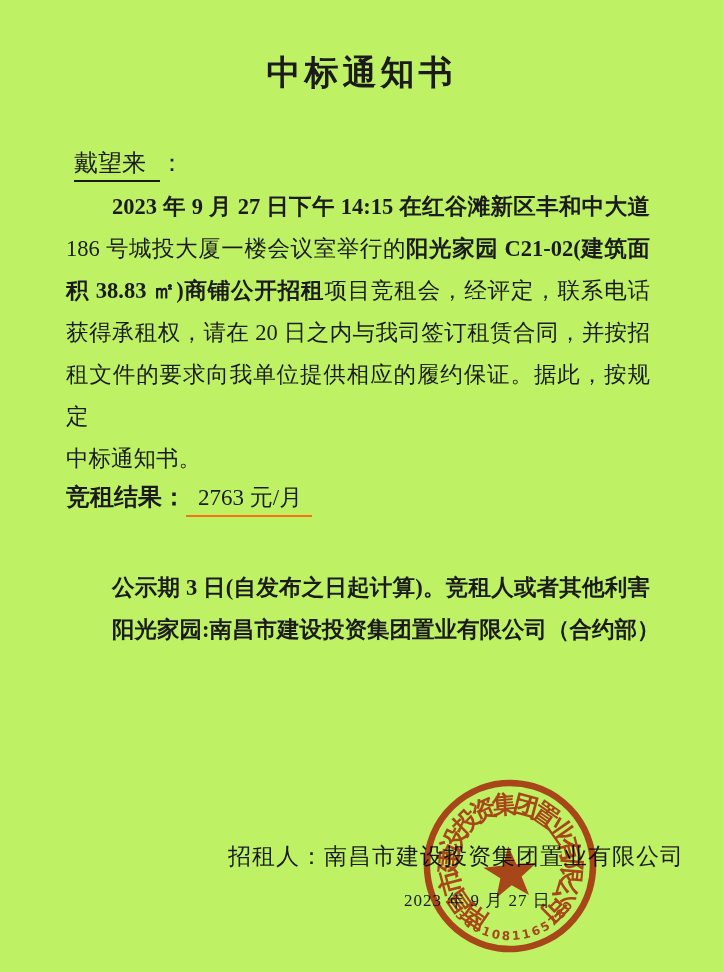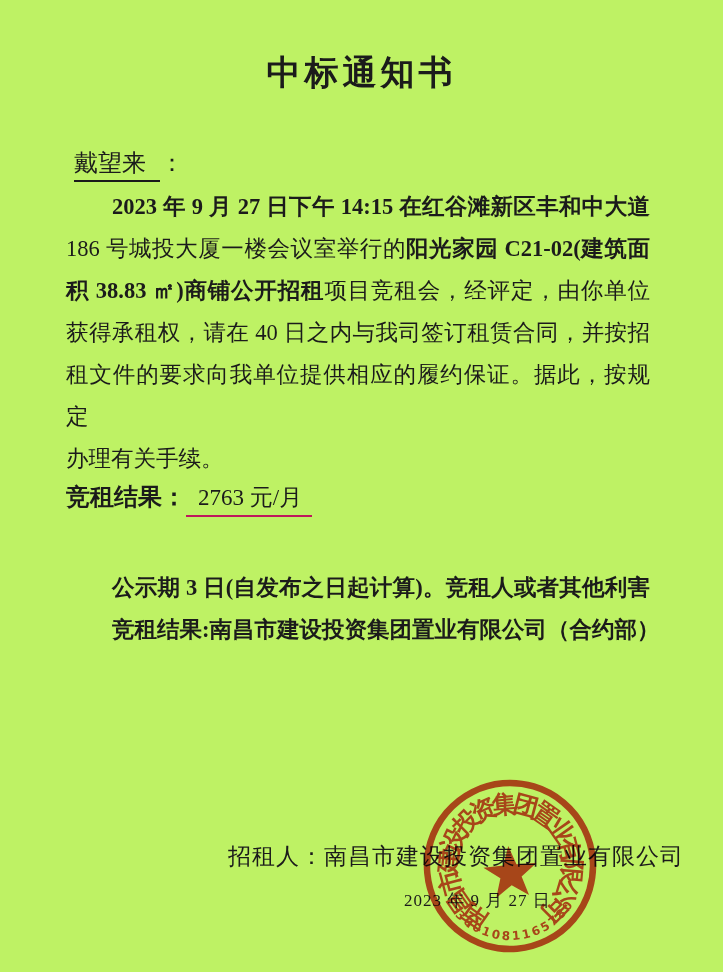--- a/index.html
+++ b/index.html
@@ -95,7 +95,7 @@
   <div class="body-block">
       <div class="line indent jl"><span class="seg-n">2023 年 9 月 27 日下午 14:15 在红谷滩新区丰和中大道</span></div>
       <div class="line jl"><span class="seg-n">186 号城投大厦一楼会议室举行的</span><span class="seg-bu">阳光家园 C21-02(建筑面</span></div>
-      <div class="line jl"><span class="seg-bu">积 38.83 ㎡)商铺公开招租</span><span class="seg-n">项目竞租会，经评定，由你单位</span></div>
+      <div class="line jl"><span class="seg-bu">积 38.83 ㎡)商铺公开招租</span><span class="seg-n">项目竞租会，经评定，联系电话</span></div>
       <div class="line jl"><span class="seg-n">获得承租权，请在 40 日之内与我司签订租赁合同，并按招</span></div>
       <div class="line jl"><span class="seg-n">租文件的要求向我单位提供相应的履约保证。据此，按规定</span></div>
       <div class="line"><span class="seg-n">办理有关手续。</span></div>

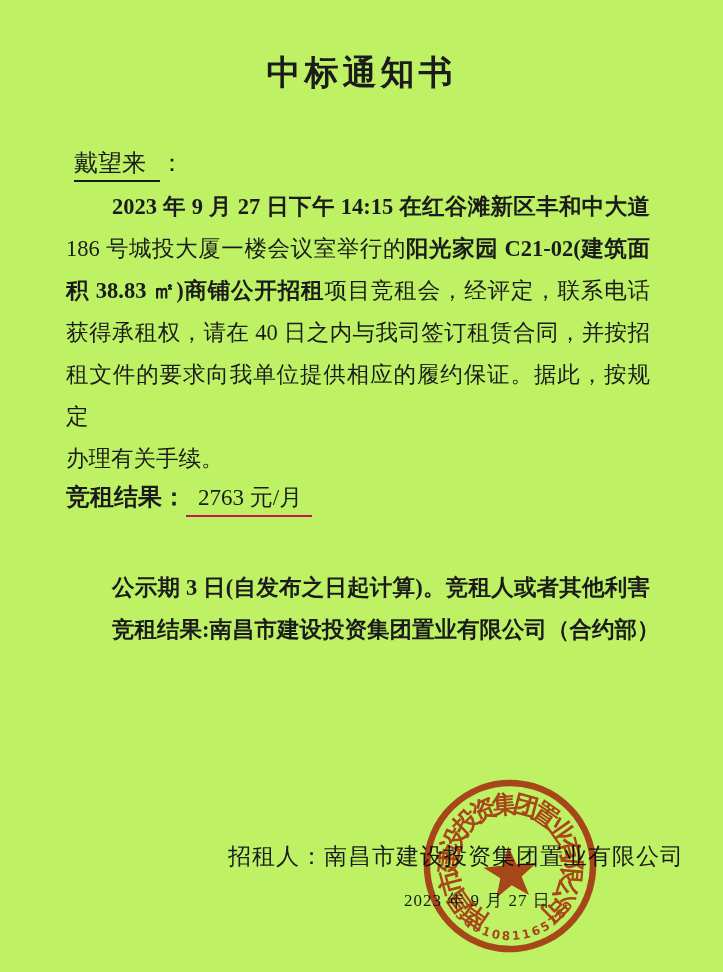--- a/index.html
+++ b/index.html
@@ -96,7 +96,7 @@
       <div class="line indent jl"><span class="seg-n">2023 年 9 月 27 日下午 14:15 在红谷滩新区丰和中大道</span></div>
       <div class="line jl"><span class="seg-n">186 号城投大厦一楼会议室举行的</span><span class="seg-bu">阳光家园 C21-02(建筑面</span></div>
       <div class="line jl"><span class="seg-bu">积 38.83 ㎡)商铺公开招租</span><span class="seg-n">项目竞租会，经评定，联系电话</span></div>
-      <div class="line jl"><span class="seg-n">获得承租权，请在 40 日之内与我司签订租赁合同，并按招</span></div>
+      <div class="line jl"><span class="seg-n">获得承租权，请在 20 日之内与我司签订租赁合同，并按招</span></div>
       <div class="line jl"><span class="seg-n">租文件的要求向我单位提供相应的履约保证。据此，按规定</span></div>
       <div class="line"><span class="seg-n">办理有关手续。</span></div>
     </div>

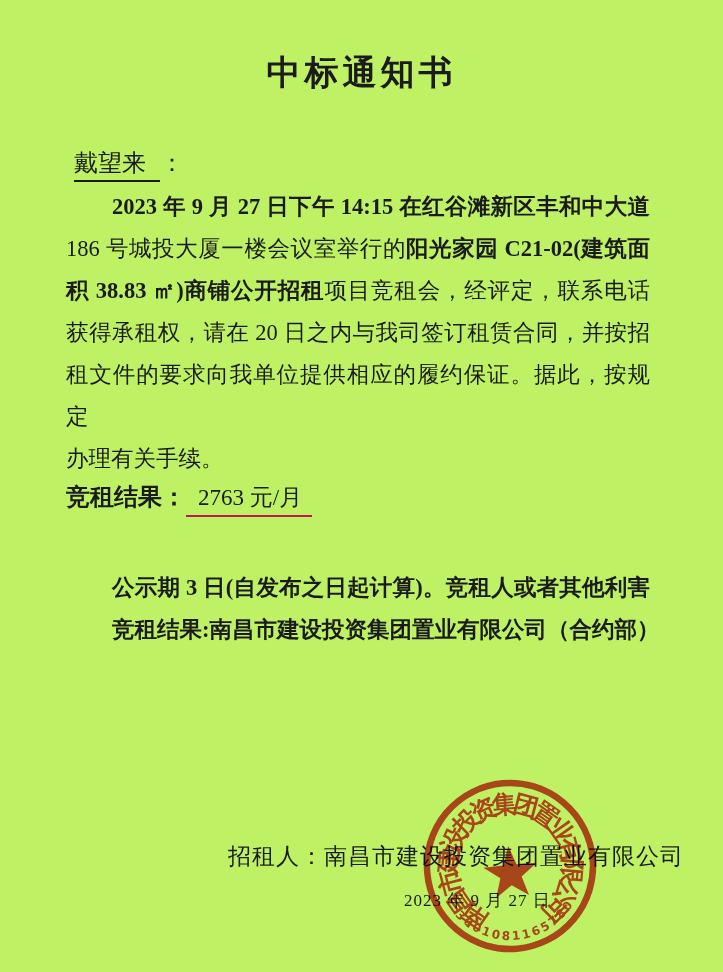--- a/index.html
+++ b/index.html
@@ -98,7 +98,7 @@
       <div class="line jl"><span class="seg-bu">积 38.83 ㎡)商铺公开招租</span><span class="seg-n">项目竞租会，经评定，联系电话</span></div>
       <div class="line jl"><span class="seg-n">获得承租权，请在 20 日之内与我司签订租赁合同，并按招</span></div>
       <div class="line jl"><span class="seg-n">租文件的要求向我单位提供相应的履约保证。据此，按规定</span></div>
-      <div class="line"><span class="seg-n">办理有关手续。</span></div>
+      <div class="line"><span class="seg-n">中标通知书。</span></div>
     </div>
 
   <div class="result-block">

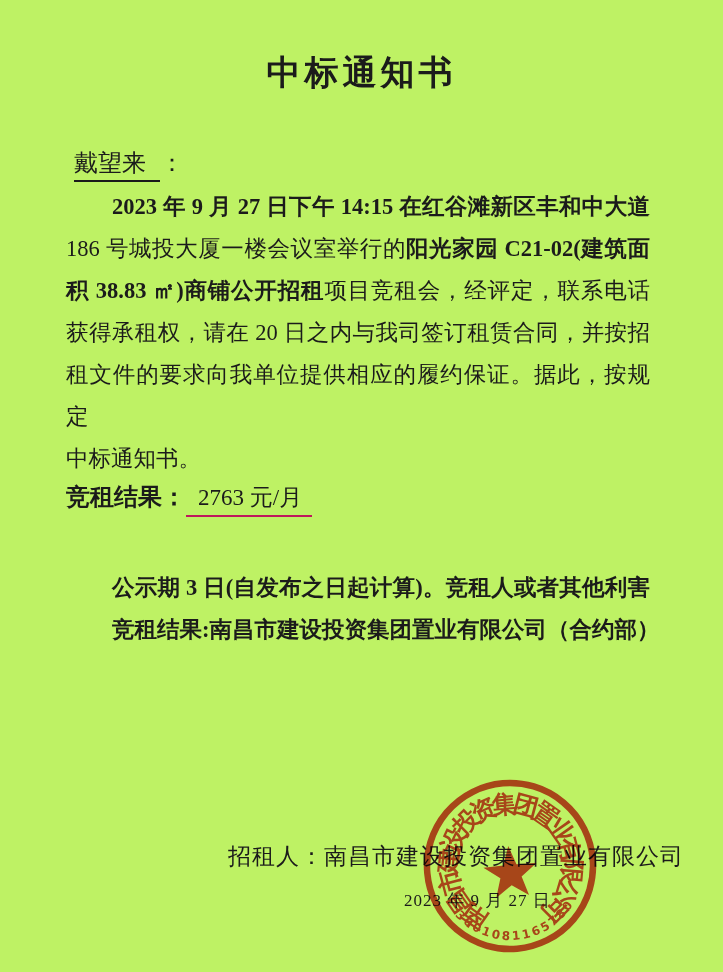--- a/index.html
+++ b/index.html
@@ -48,7 +48,7 @@
   .result-label{font-weight:bold;font-size:24px;}
   .result-value{
     display:inline-block;
-    border-bottom:2px solid #be185d;
+    border-bottom:2px solid #f97316;
     padding:0 10px 2px 12px;
   }
   .lessor{

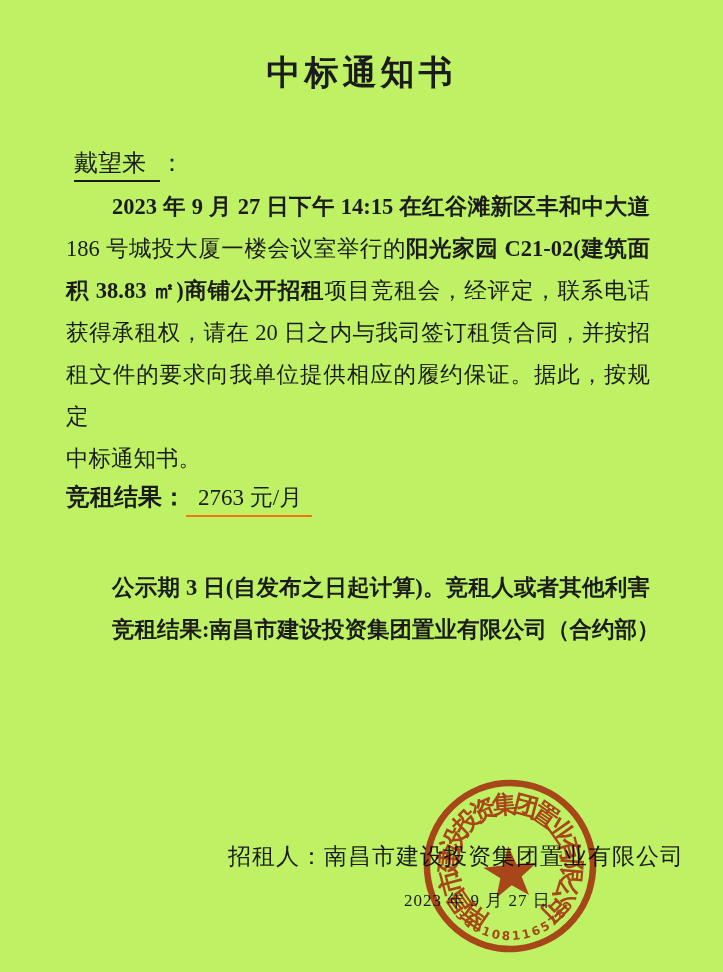--- a/index.html
+++ b/index.html
@@ -107,7 +107,7 @@
 
   <div class="closing-block">
       <div class="line indent jl"><span class="seg-n">公示期 3 日(自发布之日起计算)。竞租人或者其他利害</span></div>
-      <div class="line indent"><span class="seg-n">竞租结果:南昌市建设投资集团置业有限公司（合约部）</span></div>
+      <div class="line indent"><span class="seg-n">阳光家园:南昌市建设投资集团置业有限公司（合约部）</span></div>
     </div>
 
   <div class="lessor">招租人：南昌市建设投资集团置业有限公司</div>

